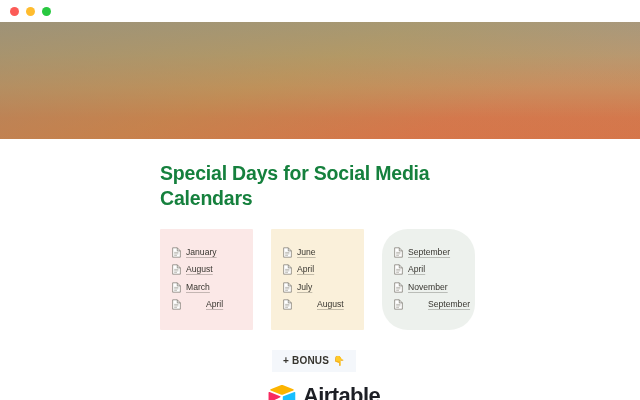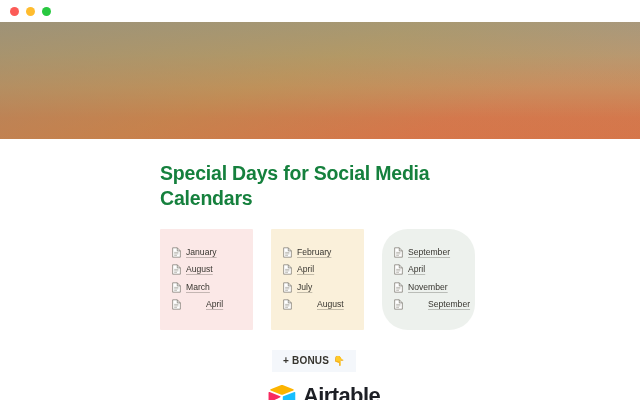--- a/index.html
+++ b/index.html
@@ -219,7 +219,7 @@
             <path d="M8.2 1.2V6H13" fill="none" stroke="#77746c" stroke-width="1.1"></path>
             <path d="M3.4 8.3h6.6M3.4 10.6h6.6M3.4 12.9h4.4" stroke="#9a978f" stroke-width="1"></path>
           </svg>
-          <span class="card-link-label">February</span>
+          <span class="card-link-label">June</span>
         </div>
         <div class="card-link">
           <svg class="doc-icon" viewBox="0 0 14 17" xmlns="http://www.w3.org/2000/svg">

